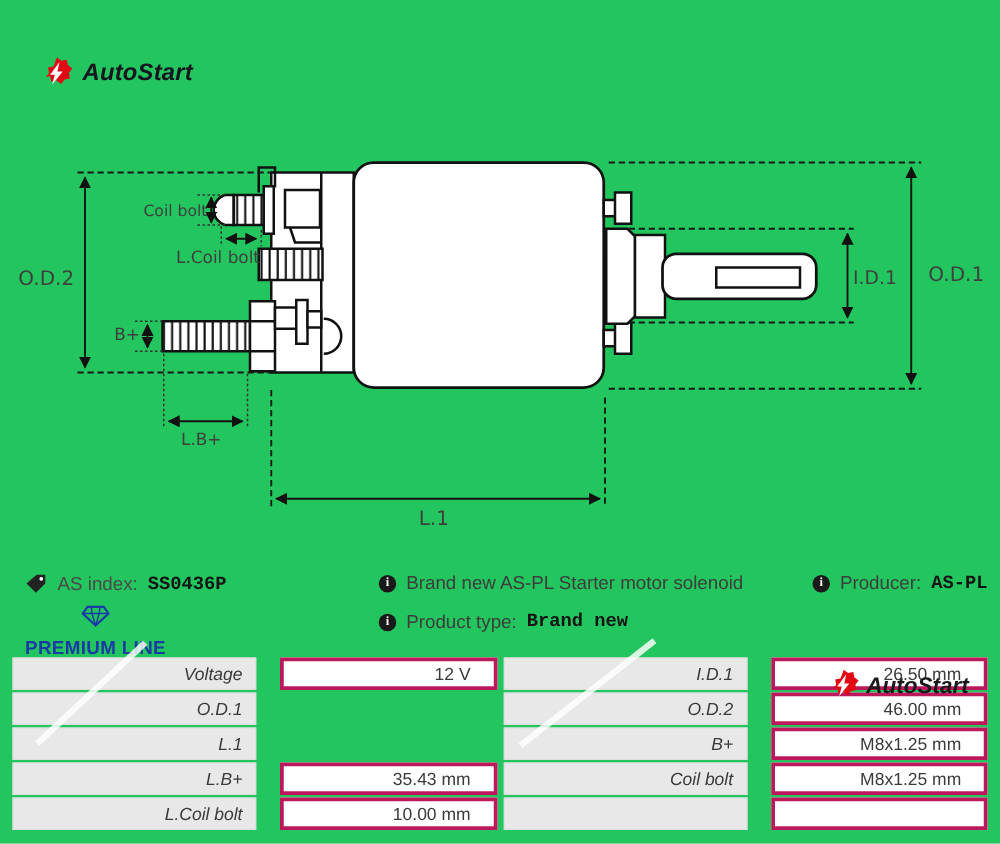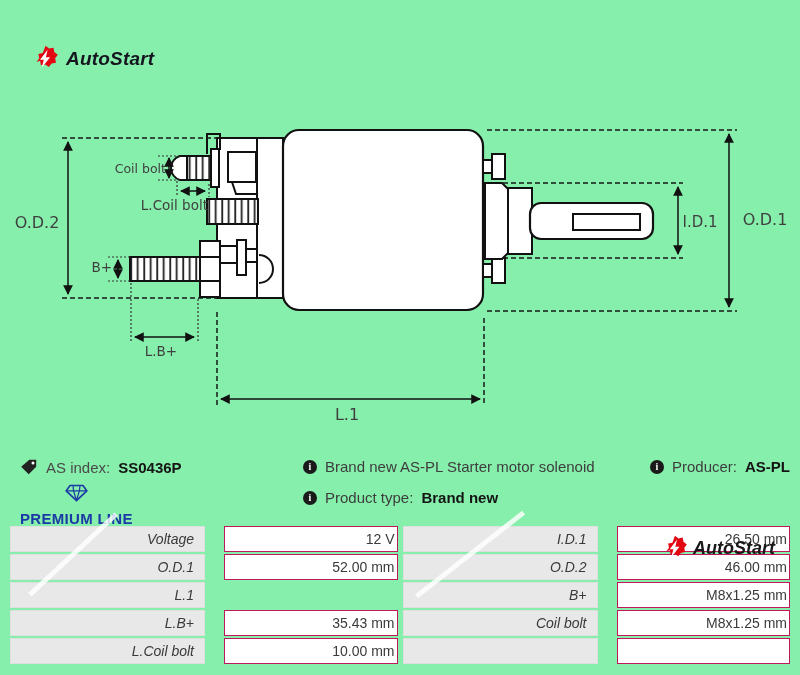--- a/index.html
+++ b/index.html
@@ -3,7 +3,7 @@
 <meta charset="utf-8">
 <style>
   html,body{margin:0;padding:0;background:#fff;}
-  .page{position:relative;width:800px;height:675px;background:#86efac;overflow:hidden;
+  .page{position:relative;width:800px;height:675px;background:#22c55e;overflow:hidden;
         font-family:"Liberation Sans",sans-serif;}
 
   

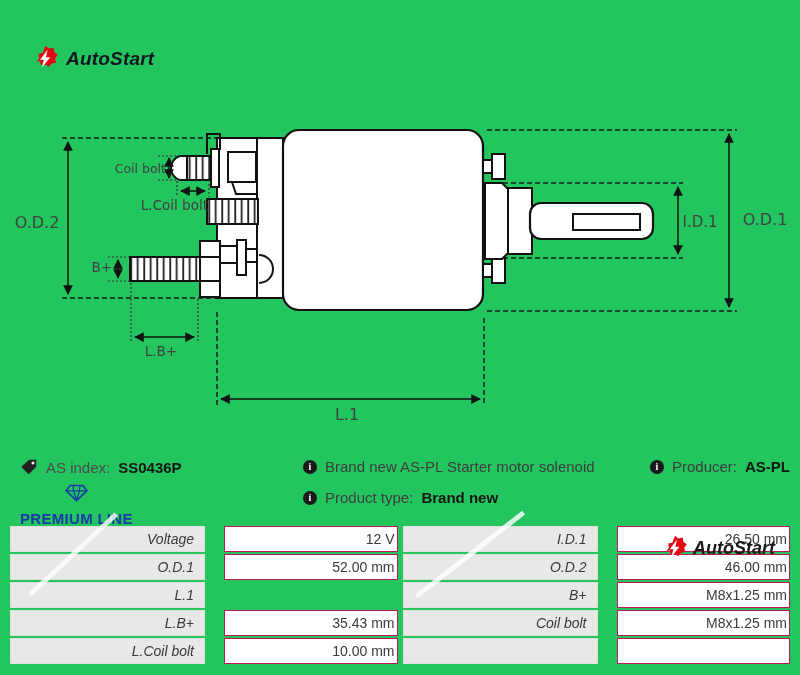--- a/index.html
+++ b/index.html
@@ -16,7 +16,7 @@
 
   
   .info-item{position:absolute;display:flex;align-items:center;gap:8px;font-size:15px;color:#3d3d3d;white-space:nowrap;}
-  .info-item b{color:#141414;}
+  .info-item b{color:#141414;font-family:Liberation Mono, monospace;}
   .info-icon{display:inline-flex;align-items:center;justify-content:center;width:14px;height:14px;
              border-radius:50%;background:#1a1a1a;color:#fff;font-size:10px;font-weight:700;
              font-family:"Liberation Serif",serif;flex:0 0 14px;}

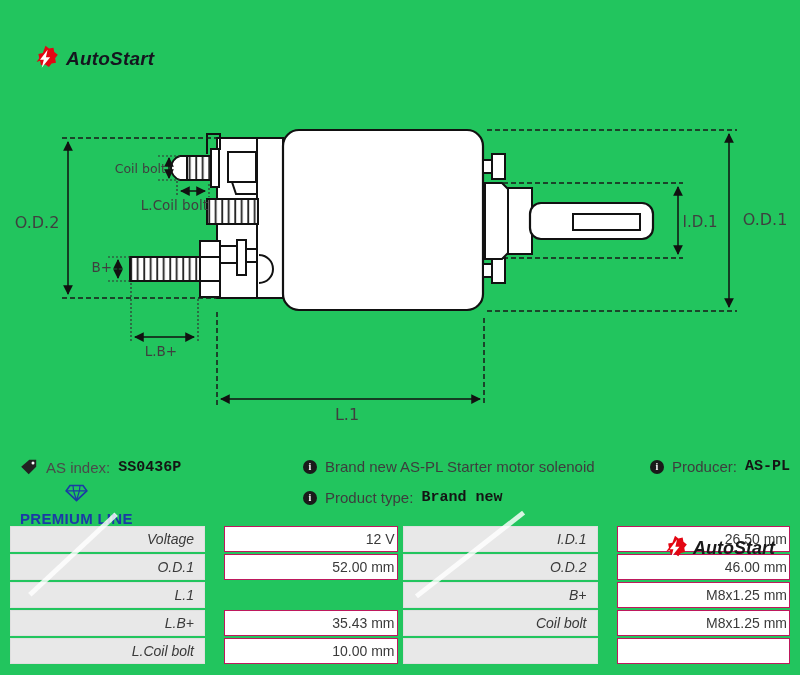--- a/index.html
+++ b/index.html
@@ -31,8 +31,8 @@
   .spec-row{display:flex;height:26px;margin-bottom:2px;}
   .spec-label{flex:0 0 173px;background:#e8e8e8;border:1px solid #dfdfdf;display:flex;align-items:center;
               justify-content:flex-end;padding:0 10px;font-size:14px;color:#3a3a3a;font-style:italic;}
-  .spec-value{flex:1;background:#fff;border:1px solid #be185d;margin-left:19px;display:flex;align-items:center;
-              justify-content:flex-end;padding:0 2px;font-size:14px;color:#3a3a3a;}
+  .spec-value{flex:1;background:#fff;border:3px solid #be185d;margin-left:19px;display:flex;align-items:center;
+              justify-content:flex-end;padding:0 18px;font-size:14px;color:#3a3a3a;}
 
   
   .wm-stripe{position:absolute;background:rgba(255,255,255,.82);z-index:4;}

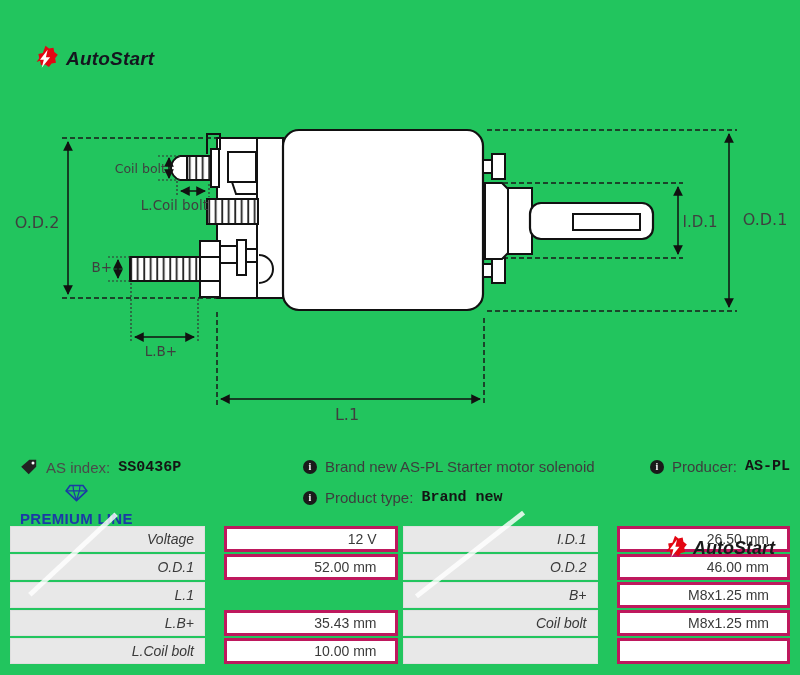--- a/index.html
+++ b/index.html
@@ -186,7 +186,6 @@
       </div>
       <div class="spec-row">
         <div class="spec-label">O.D.1</div>
-        <div class="spec-value">52.00 mm</div>
       </div>
       <div class="spec-row">
         <div class="spec-label">L.1</div>

